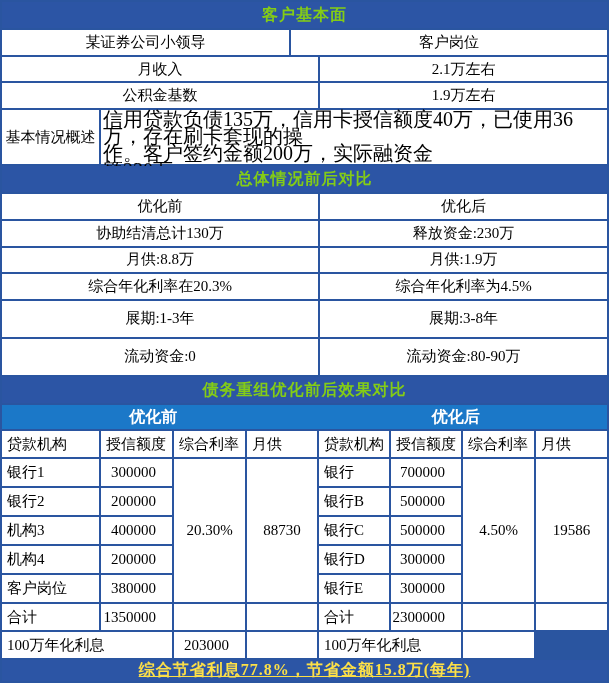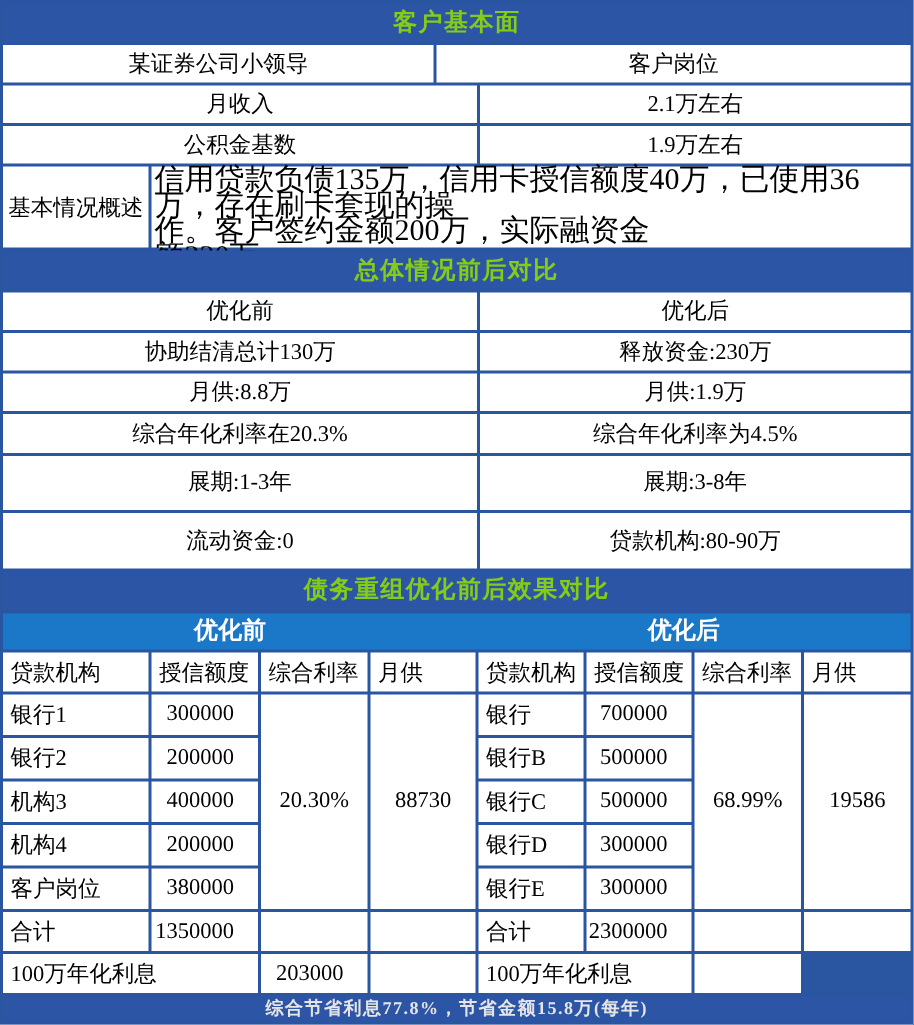--- a/index.html
+++ b/index.html
@@ -104,7 +104,7 @@
   </div>
   <div class="kvrow" style="height:40px">
     <div class="cell c-center w-l">流动资金:0</div>
-    <div class="cell c-center w-r">贷款机构:80-90万</div>
+    <div class="cell c-center w-r">流动资金:80-90万</div>
   </div>
 
   <div class="band hdr">债务重组优化前后效果对比</div>

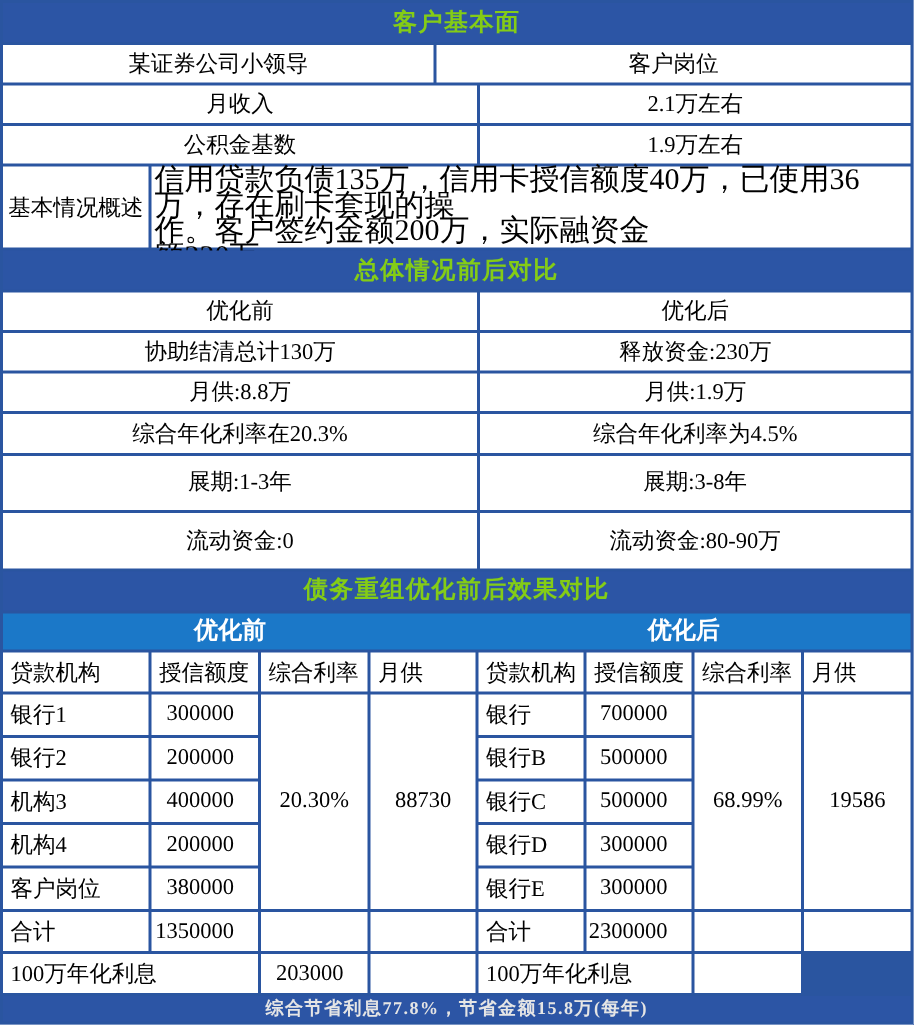--- a/index.html
+++ b/index.html
@@ -131,7 +131,7 @@
     <div class="cell merge5">88730</div>
     <div class="cell c-left">银行</div>
     <div class="cell c-right">700000</div>
-    <div class="cell merge5">68.99%</div>
+    <div class="cell merge5">4.50%</div>
     <div class="cell merge5">19586</div>
 
     <div class="cell c-left">银行2</div>

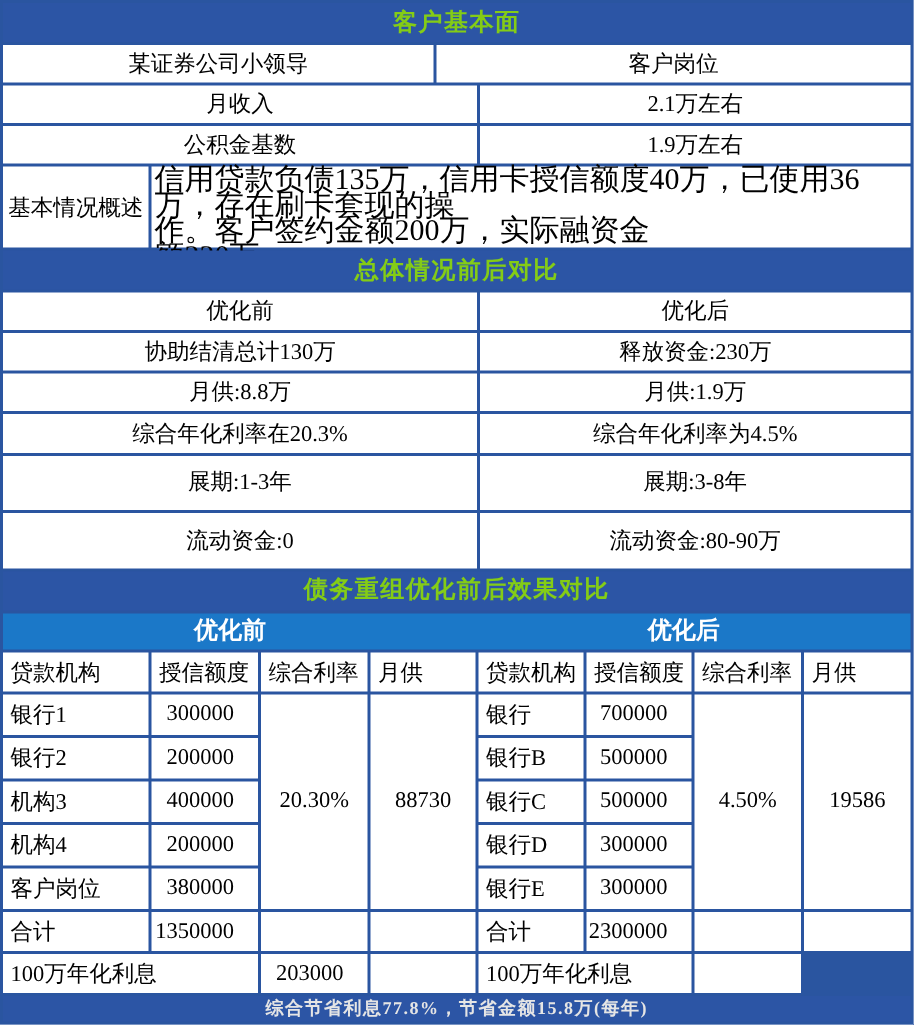--- a/index.html
+++ b/index.html
@@ -47,8 +47,8 @@
   .merge5 { grid-row:span 5; justify-content:center; }
   .span2 { grid-column:span 2; }
   .footer {
-    flex:1 1 auto; background:#2c55a5; color:#e5e5e5; font-weight:bold;
-    font-size:12px; letter-spacing:1px;
+    flex:1 1 auto; background:#2c55a5; color:#fde047; font-weight:bold;
+    font-size:16px; letter-spacing:1px;text-decoration:underline;
   }
 </style>
 </head>

